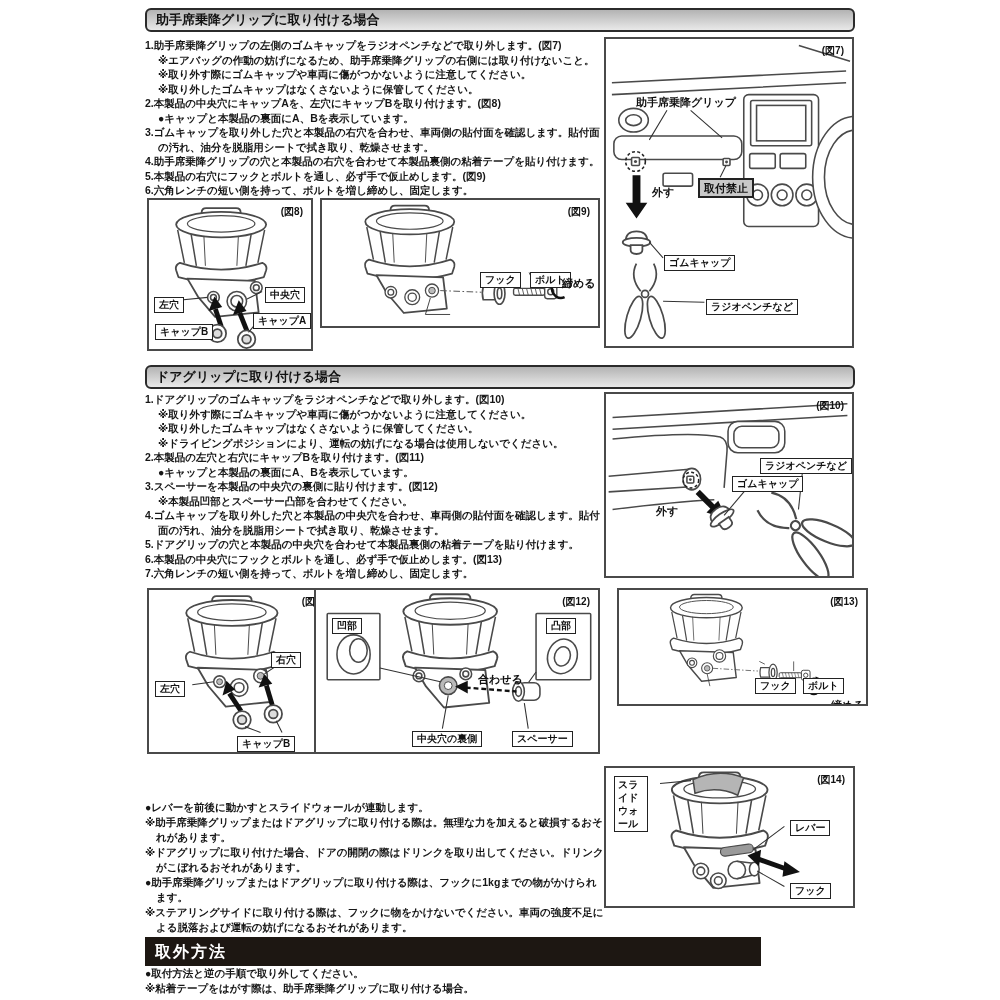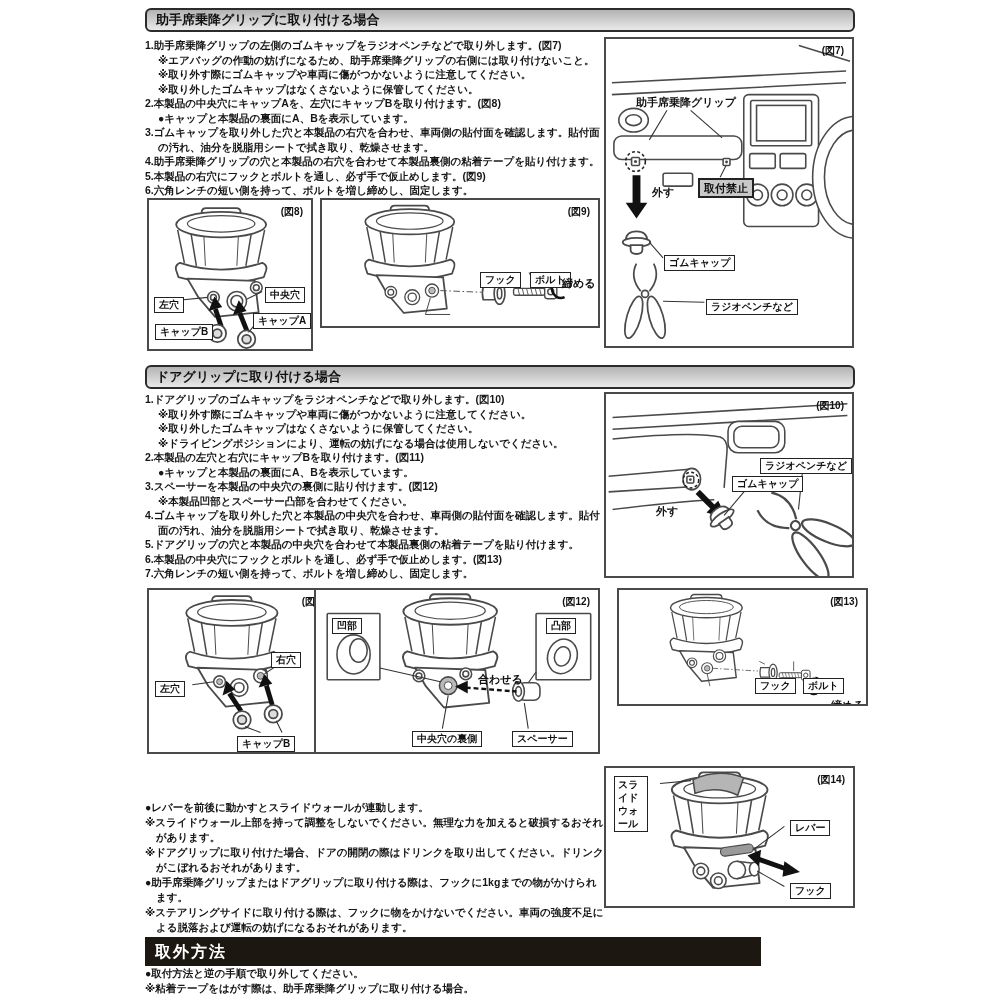--- a/index.html
+++ b/index.html
@@ -305,7 +305,7 @@
 
   <div class="txtcol loose" style="top:800px">
     <div class="bullet">●レバーを前後に動かすとスライドウォールが連動します。</div>
-    <div class="bullet">※スライドウォール上部を持って調整をしないでください。無理な力を加えると破損するおそれがあります。</div>
+    <div class="bullet">※助手席乗降グリップまたはドアグリップに取り付ける際は。無理な力を加えると破損するおそれがあります。</div>
     <div class="bullet">※ドアグリップに取り付けた場合、ドアの開閉の際はドリンクを取り出してください。ドリンクがこぼれるおそれがあります。</div>
     <div class="bullet">●助手席乗降グリップまたはドアグリップに取り付ける際は、フックに1kgまでの物がかけられます。</div>
     <div class="bullet">※ステアリングサイドに取り付ける際は、フックに物をかけないでください。車両の強度不足による脱落および運転の妨げになるおそれがあります。</div>

